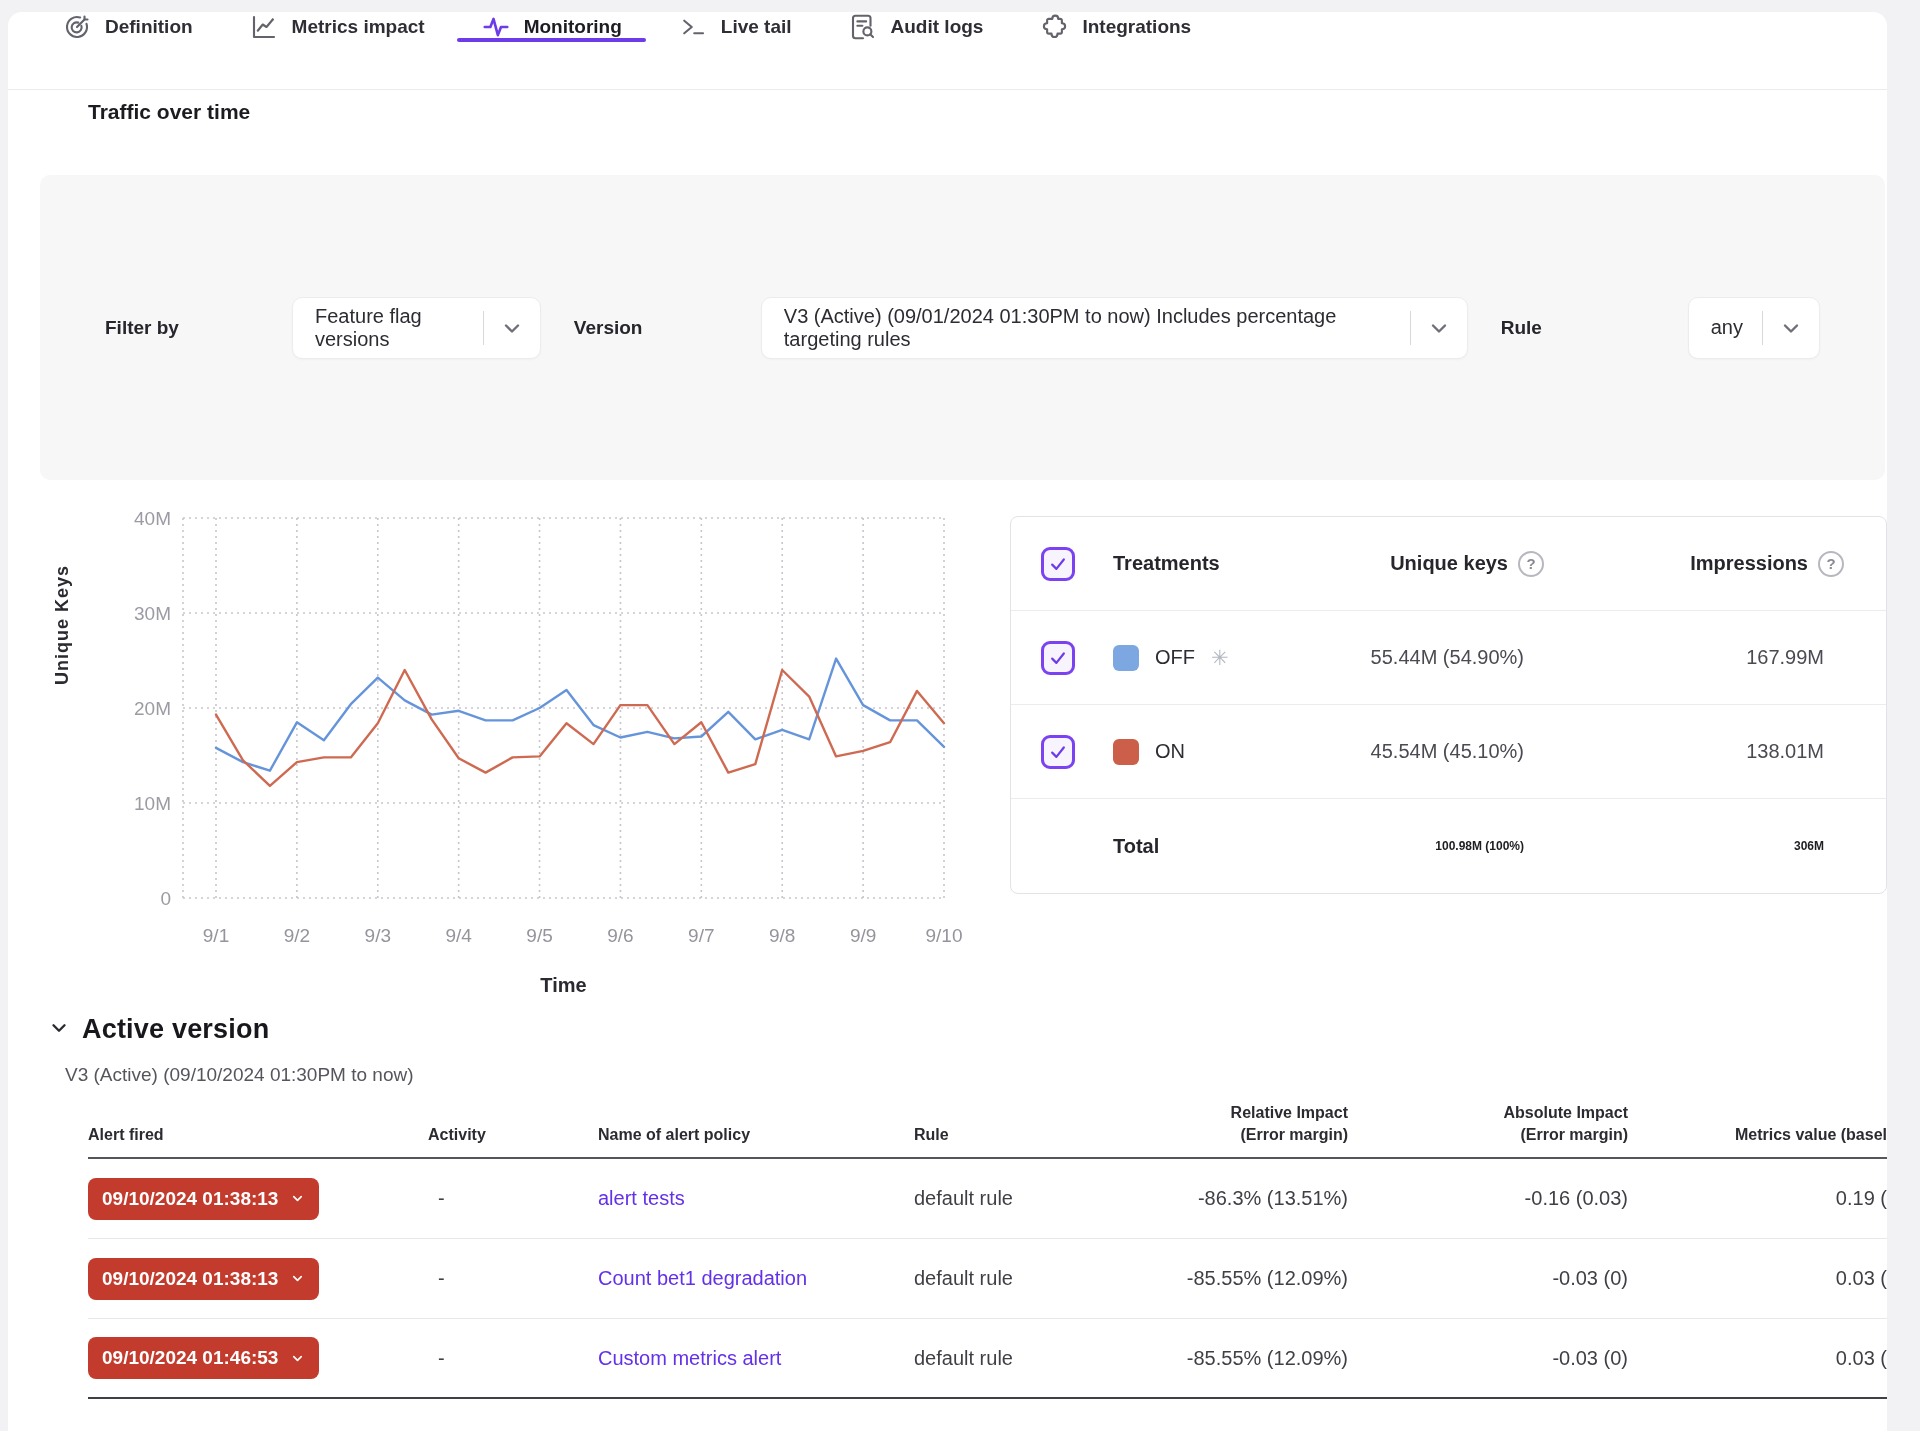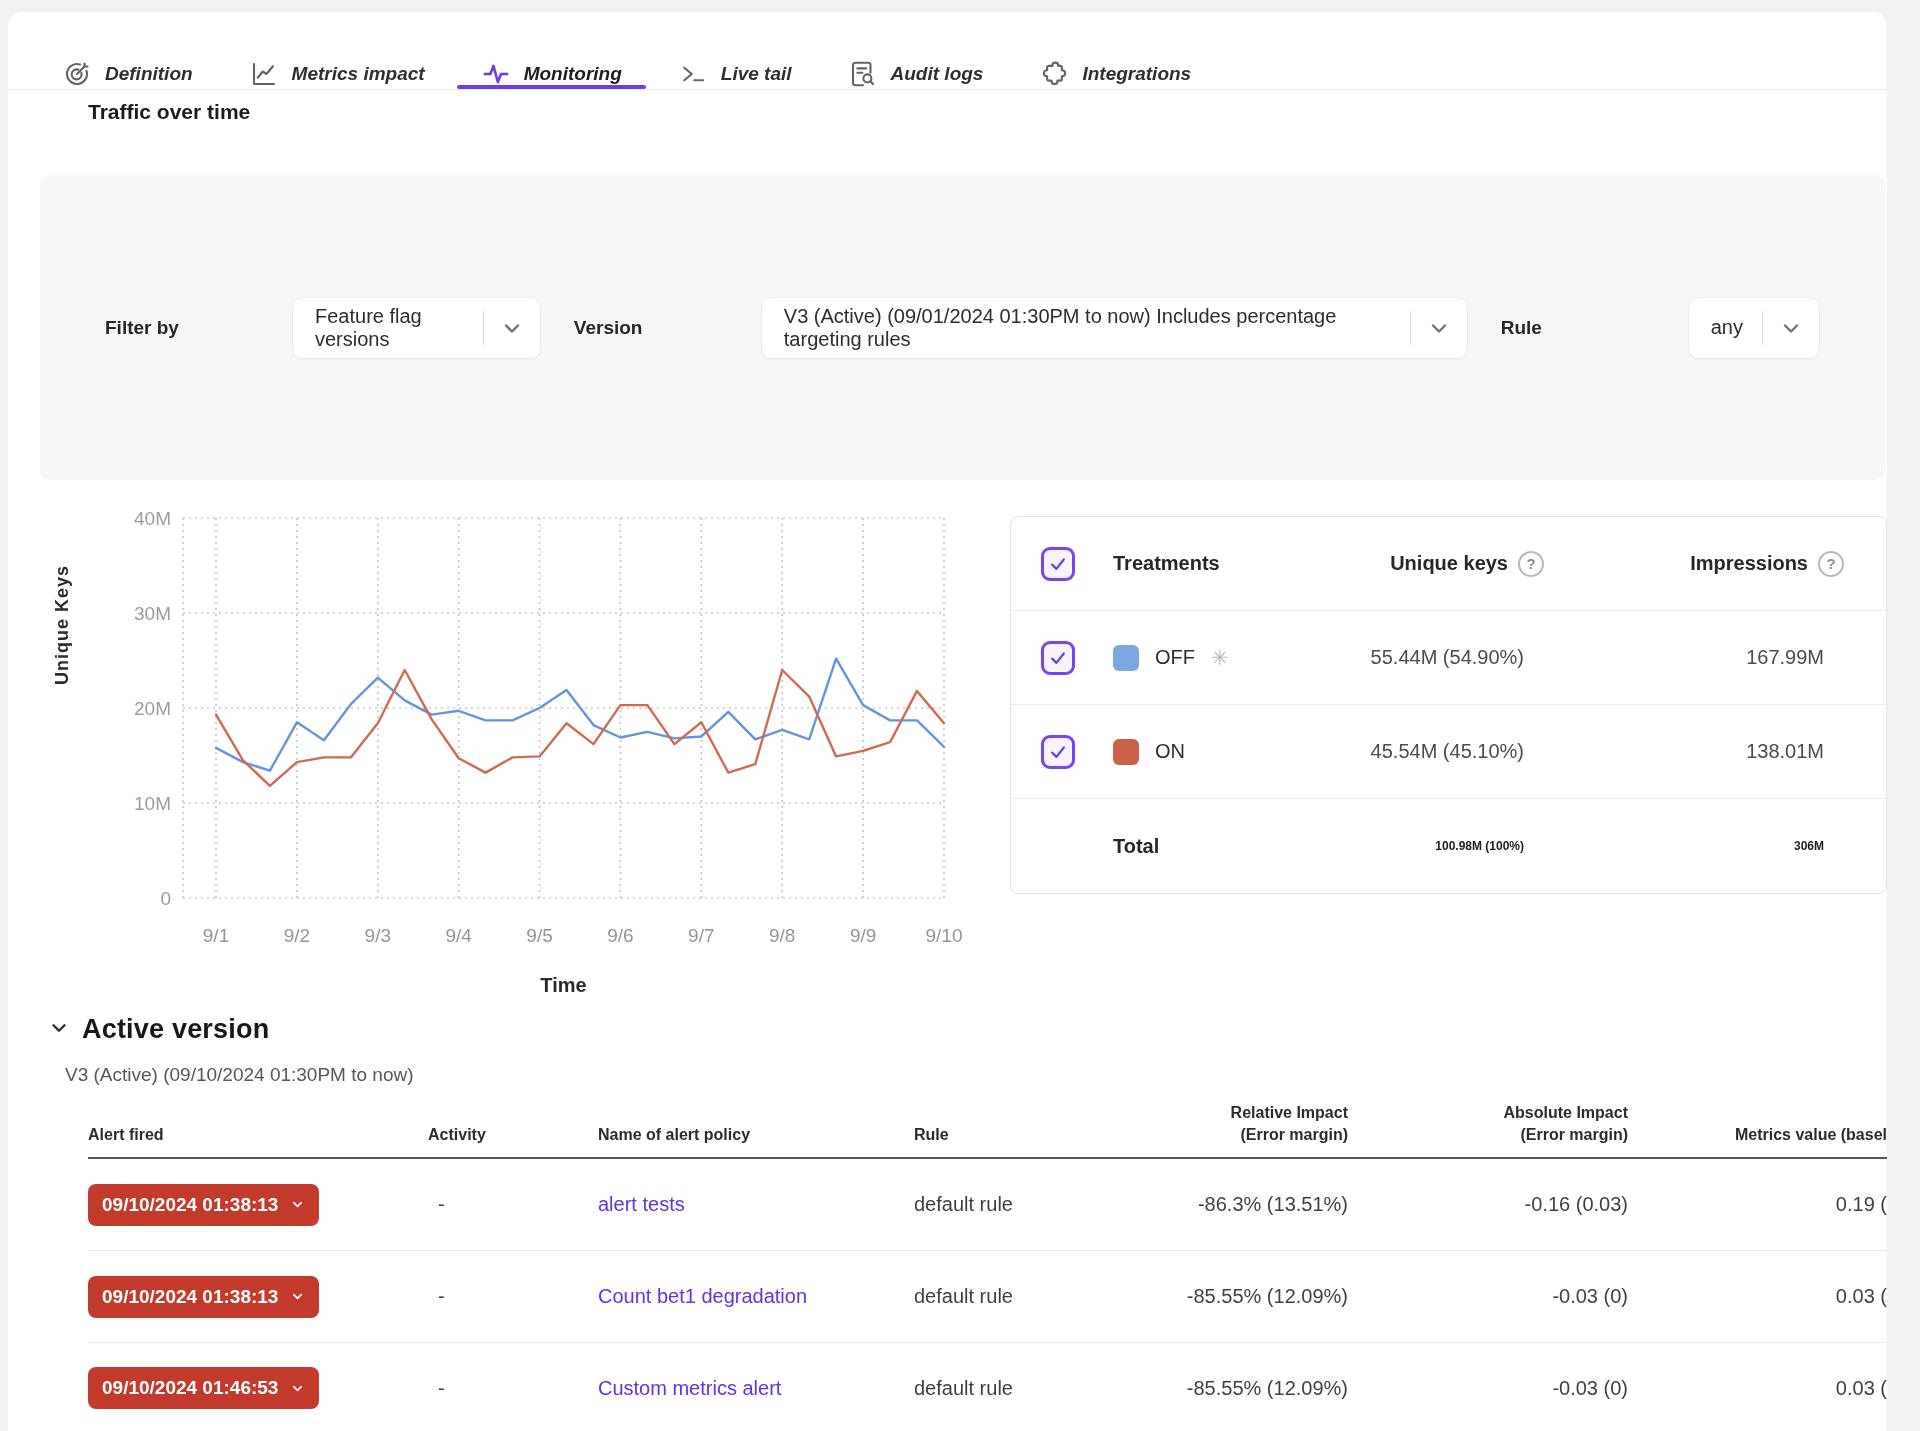--- a/index.html
+++ b/index.html
@@ -17,8 +17,8 @@
   }
   
   .tabbar {
-    height:78px; display:flex; align-items:flex-end; gap:44px;
-    padding-left:48px; border-bottom:1px solid #ebebee;font-style:italic;
+    height:78px; display:flex; align-items:flex-start; gap:44px;
+    padding-left:48px; border-bottom:1px solid #ebebee;
   }
   .tab {
     position:relative; display:flex; align-items:center; gap:13px;

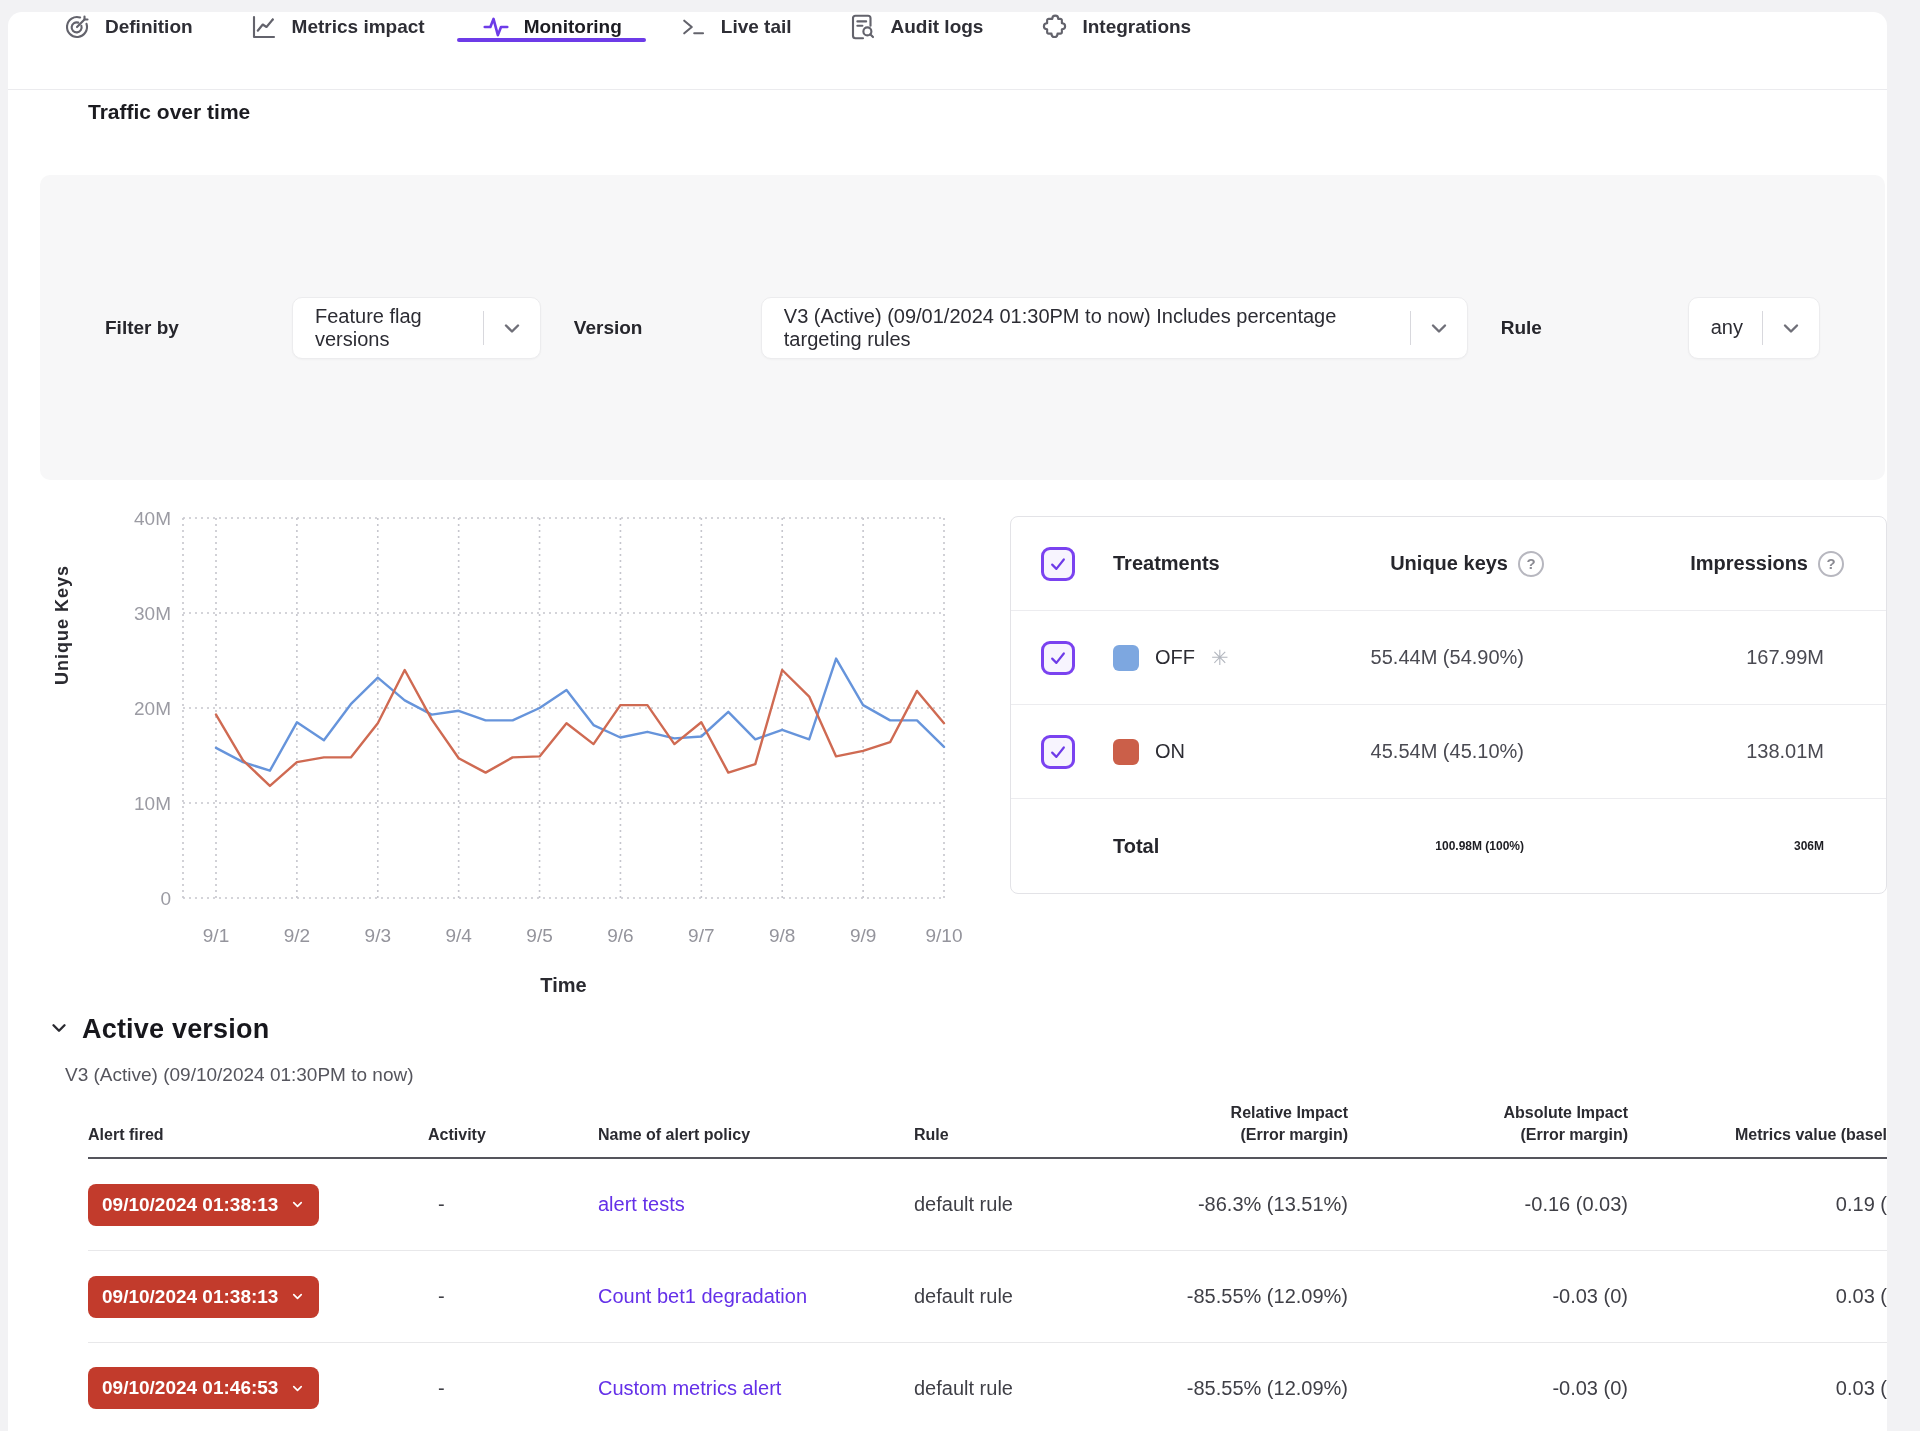--- a/index.html
+++ b/index.html
@@ -118,7 +118,7 @@
   .ahead .h { font-size:16px; font-weight:700; color:#2b2b31; line-height:1.35; }
   .ahead .h.r { text-align:right; }
   .ahead .h.nw { white-space:nowrap; text-align:right; }
-  .arow { height:92px; border-bottom:1px solid #e8e8ea; }
+  .arow { height:80px; border-bottom:1px solid #e8e8ea; }
   .arow:last-child { border-bottom:2px solid #3f3f45; }
   .acell { font-size:20px; color:#3f3f46; }
   .acell.r { text-align:right; }

